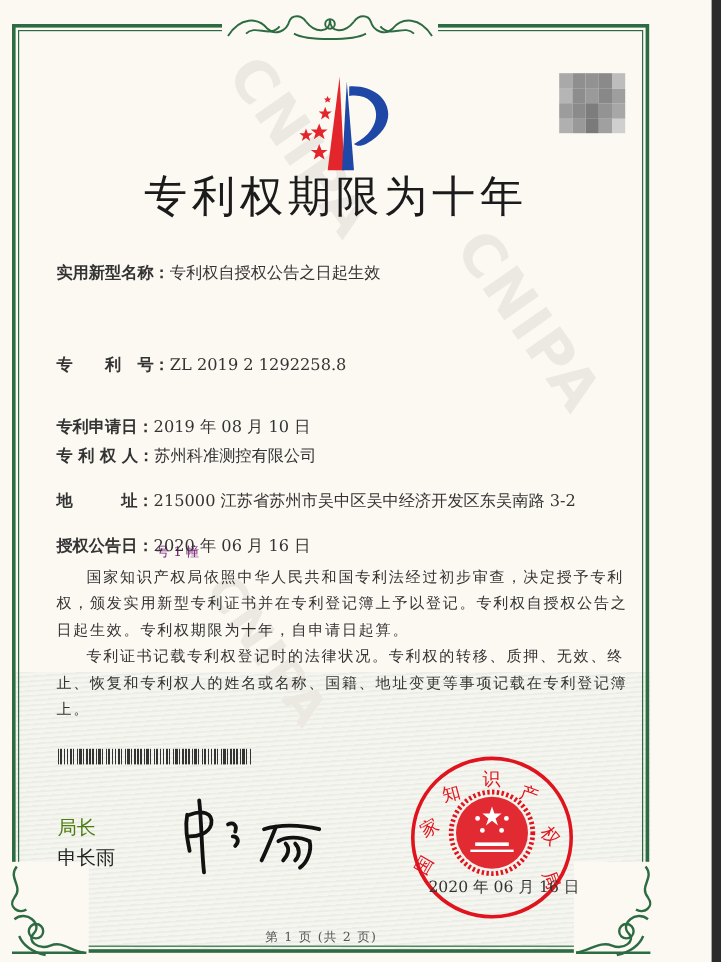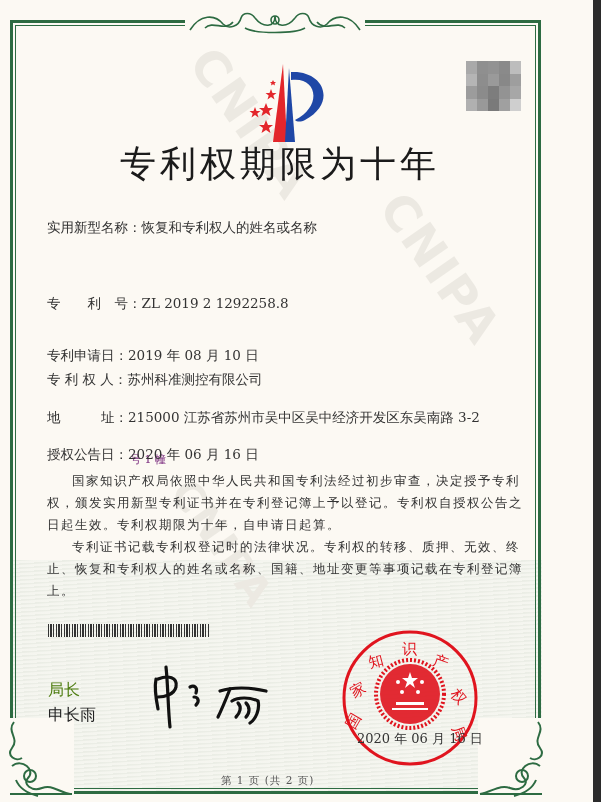--- a/index.html
+++ b/index.html
@@ -19,7 +19,7 @@
   .blurred div{background:#8a8a8a;}
   .title{position:absolute;left:0;width:560px;top:140px;text-align:center;font-size:36px;letter-spacing:4px;color:#1b1b1b;font-family:"DejaVu Serif",serif;}
   .field{position:absolute;left:47px;font-size:13.5px;color:#333;white-space:nowrap;}
-  .field .lbl{display:inline-block;}
+  .field .lbl{display:inline-block;font-weight:bold;}
   .field .val{display:inline;}
   .addr2{position:absolute;left:130px;top:452px;font-size:11px;color:#701a75;}
   .body-text{position:absolute;left:47px;top:470px;width:480px;font-size:12.5px;line-height:22px;color:#333;letter-spacing:1.5px;font-family:"DejaVu Sans",sans-serif;}

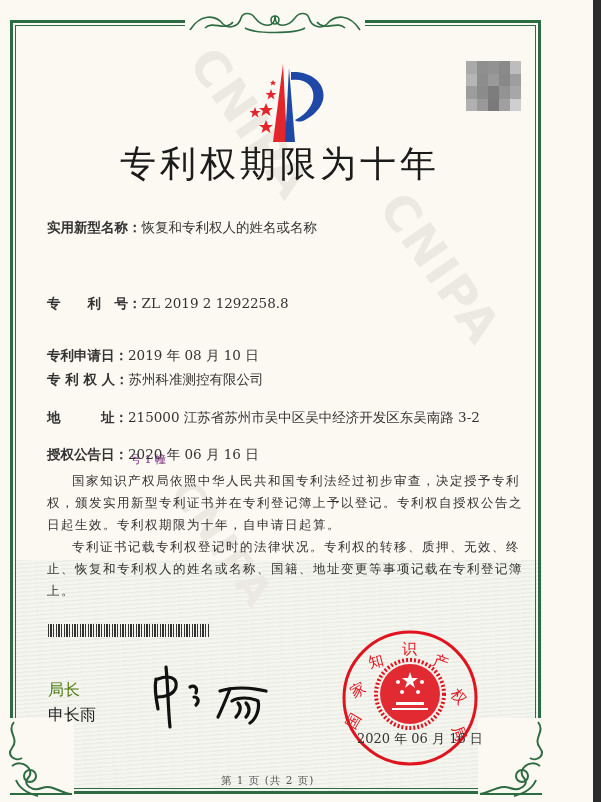--- a/index.html
+++ b/index.html
@@ -120,7 +120,7 @@
   <div class="title">专利权期限为十年</div>
 
   <div class="field" style="top:219px;">
-    <span class="lbl">实用新型名称：</span><span class="val">恢复和专利权人的姓名或名称</span>
+    <span class="lbl">实用新型名称：</span><span class="val">专利权自授权公告之日起生效</span>
   </div>
   <div class="field" style="top:295px;">
     <span class="lbl">专　　利　号：</span><span class="val">ZL 2019 2 1292258.8</span>

